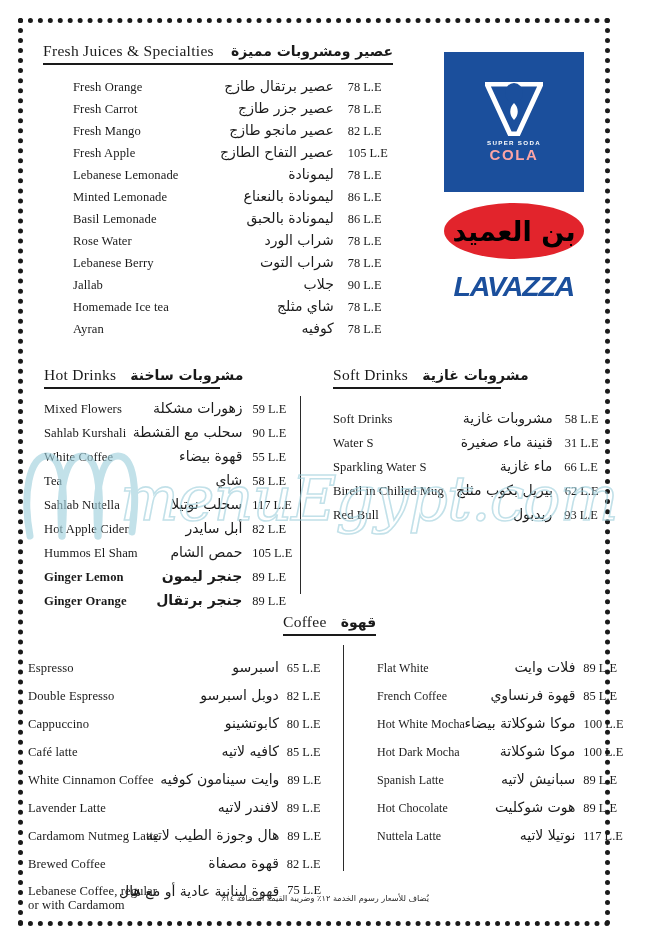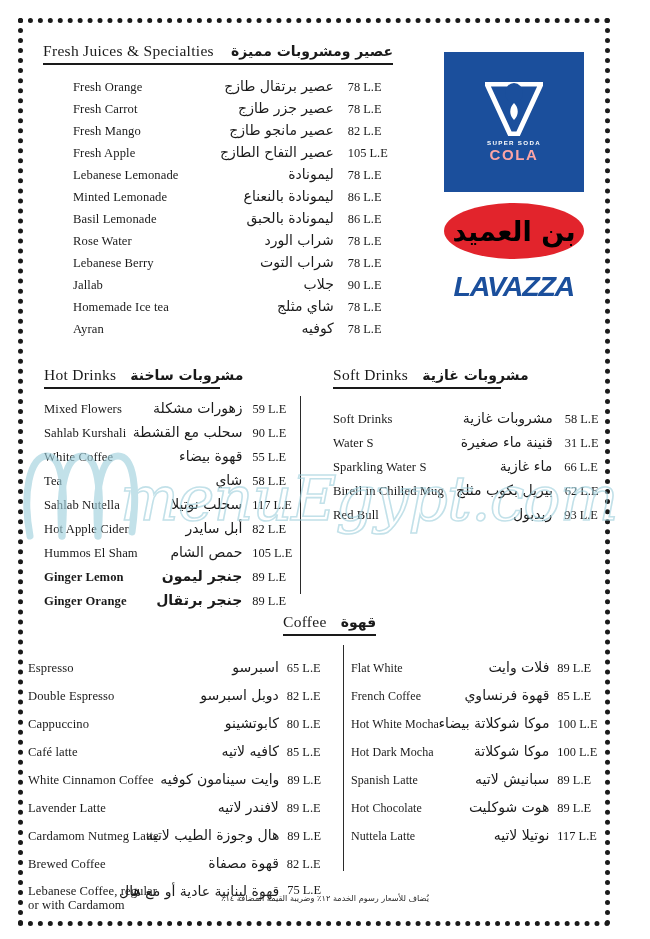--- a/index.html
+++ b/index.html
@@ -163,7 +163,7 @@
   #sec-coffee-l .row.two-line .en { line-height: 1.12; }
 
   
-  #sec-coffee-r { left: 351px; top: 650px; width: 250px; }
+  #sec-coffee-r { left: 377px; top: 650px; width: 250px; }
   #sec-coffee-r .row { height: 27px; }
   #sec-coffee-r .en { width: 108px; font-size: 12px; }
   #sec-coffee-r .ar { width: 92px; }

